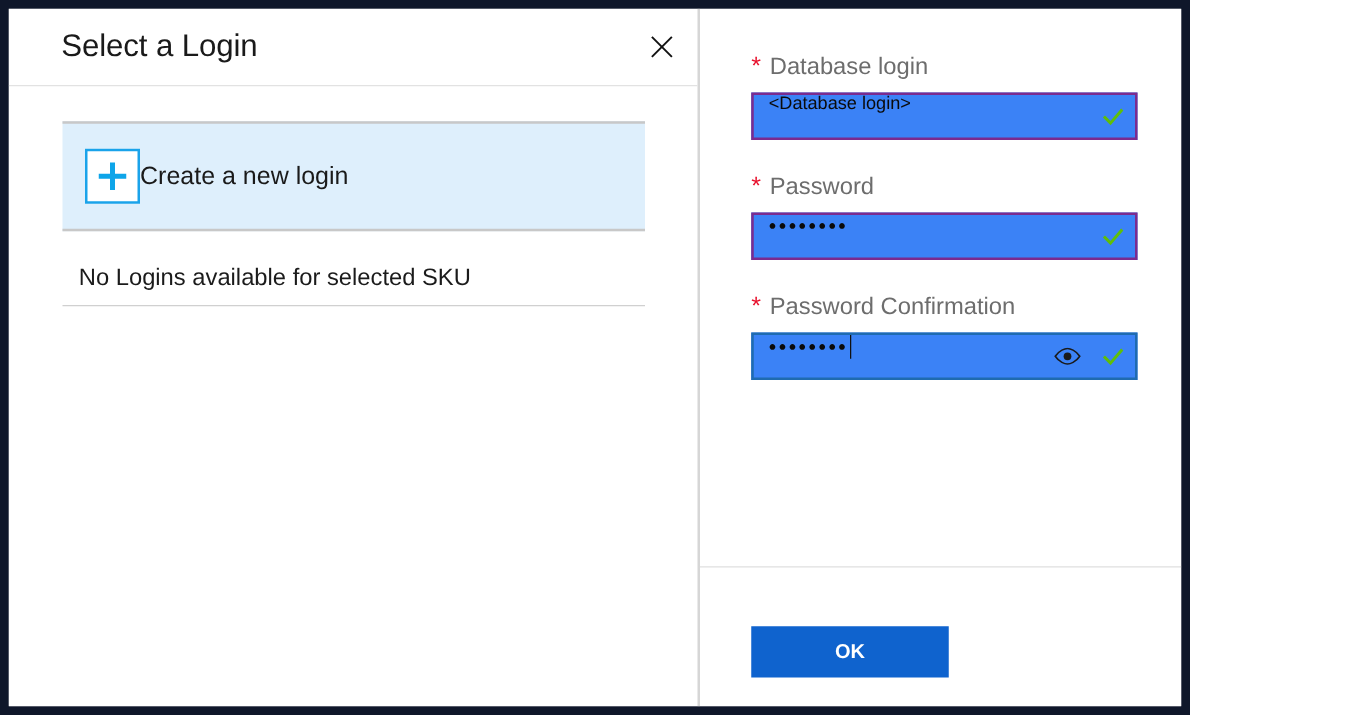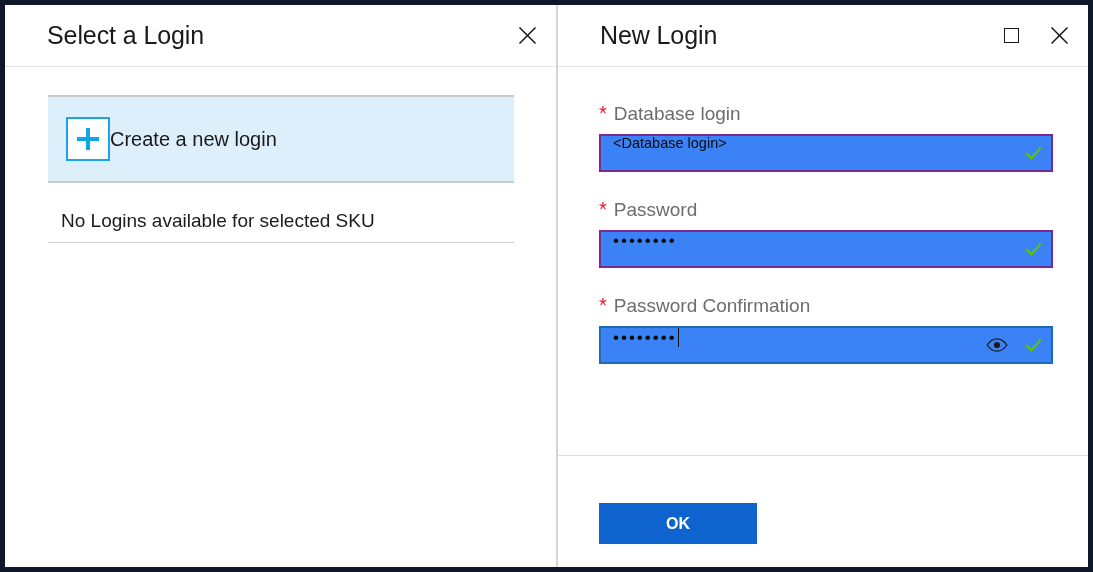--- a/index.html
+++ b/index.html
@@ -13,10 +13,10 @@
   }
   #app {
     position: relative;
-    width: 1093px;
+    width: 952px;
     height: 572px;
     box-sizing: border-box;
-    border: 5px solid #0f172a;
+    border: 7px solid #0f172a;
     background: #ffffff;
     overflow: hidden;
     display: flex;

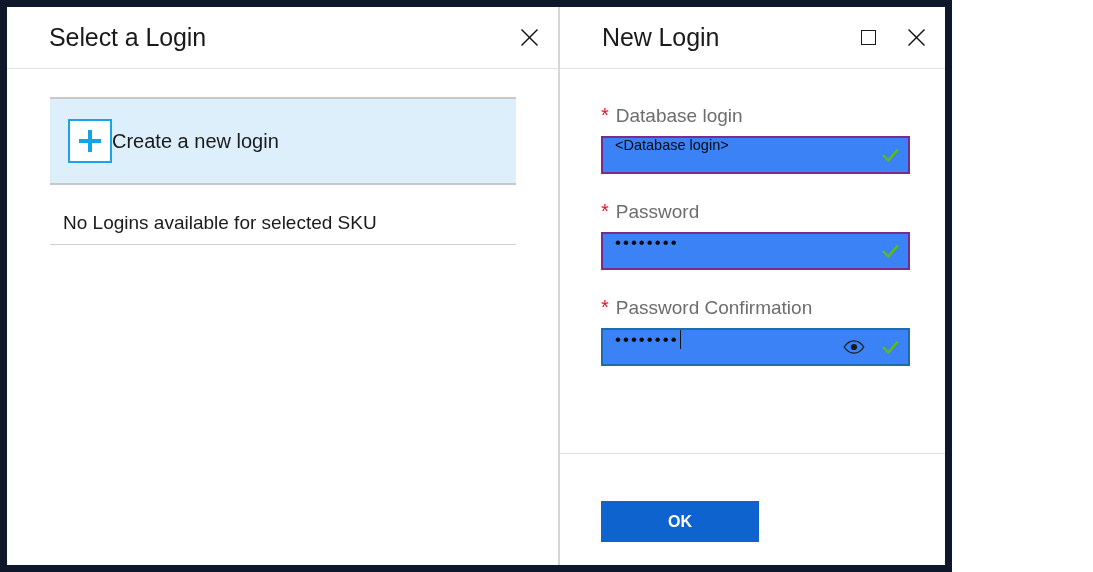--- a/index.html
+++ b/index.html
@@ -279,20 +279,6 @@
 
   <div class="blade-right">
 
-    <div class="blade-header">
-      <div class="blade-title">New Login</div>
-      <div class="hdr-actions">
-        <div class="hdr-btn">
-          <div class="sq-icon"></div>
-        </div>
-        <div class="hdr-btn">
-          <svg width="21" height="21" viewBox="0 0 21 21" aria-hidden="true">
-            <line x1="2.5" y1="2.5" x2="18.5" y2="18.5" stroke="#111111" stroke-width="1.5"></line>
-            <line x1="18.5" y1="2.5" x2="2.5" y2="18.5" stroke="#111111" stroke-width="1.5"></line>
-          </svg>
-        </div>
-      </div>
-    </div>
 
     <div class="right-body">
 

